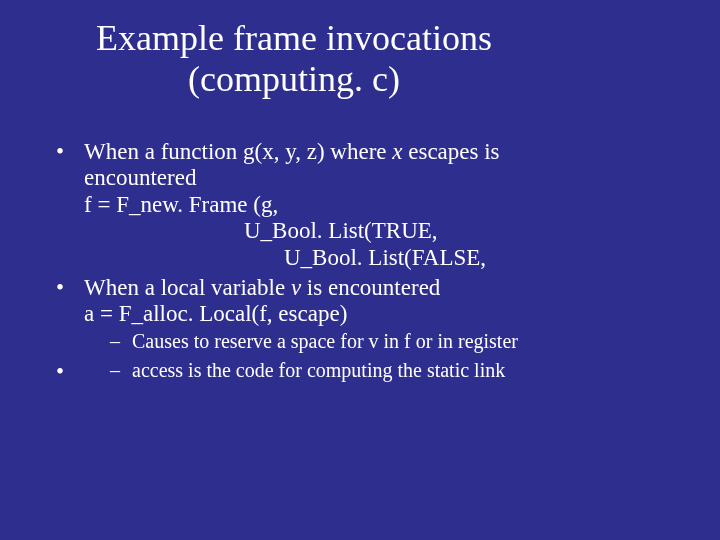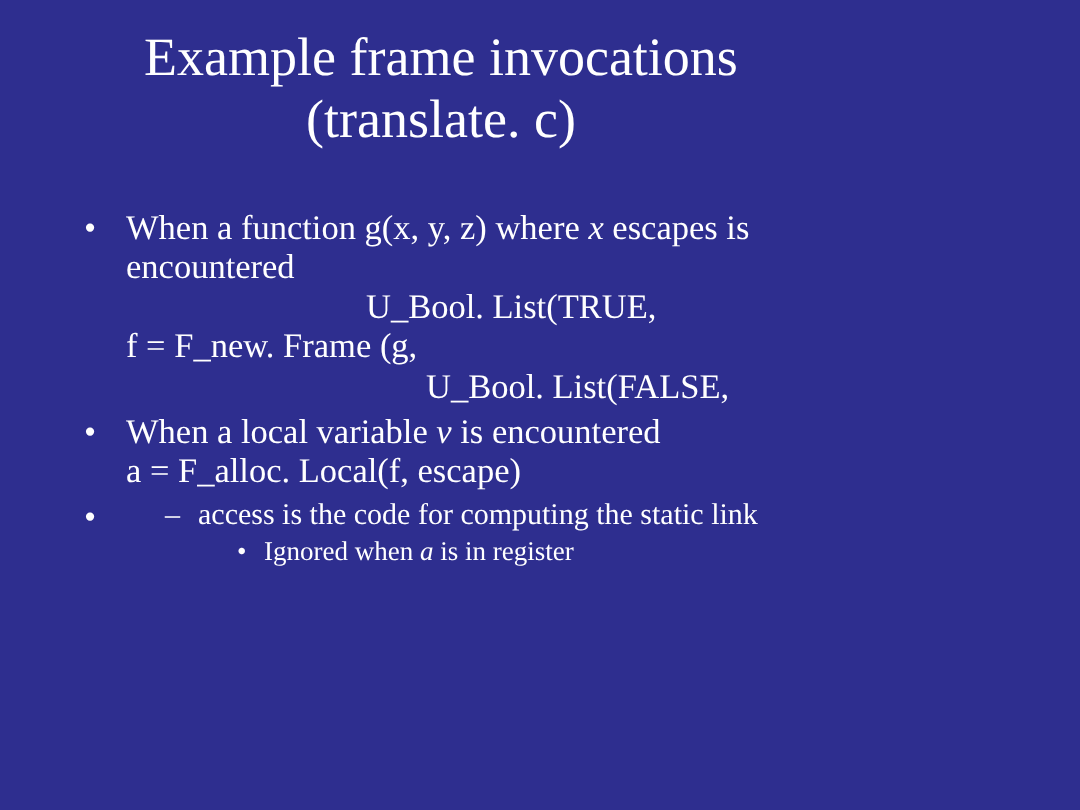--- a/index.html
+++ b/index.html
@@ -91,7 +91,7 @@
 <div class="slide">
   <div class="title">
     <span>Example frame invocations</span><br>
-    <span>(translate. c)</span>
+    <span>(computing. c)</span>
   </div>
 
   <ul class="lvl1">

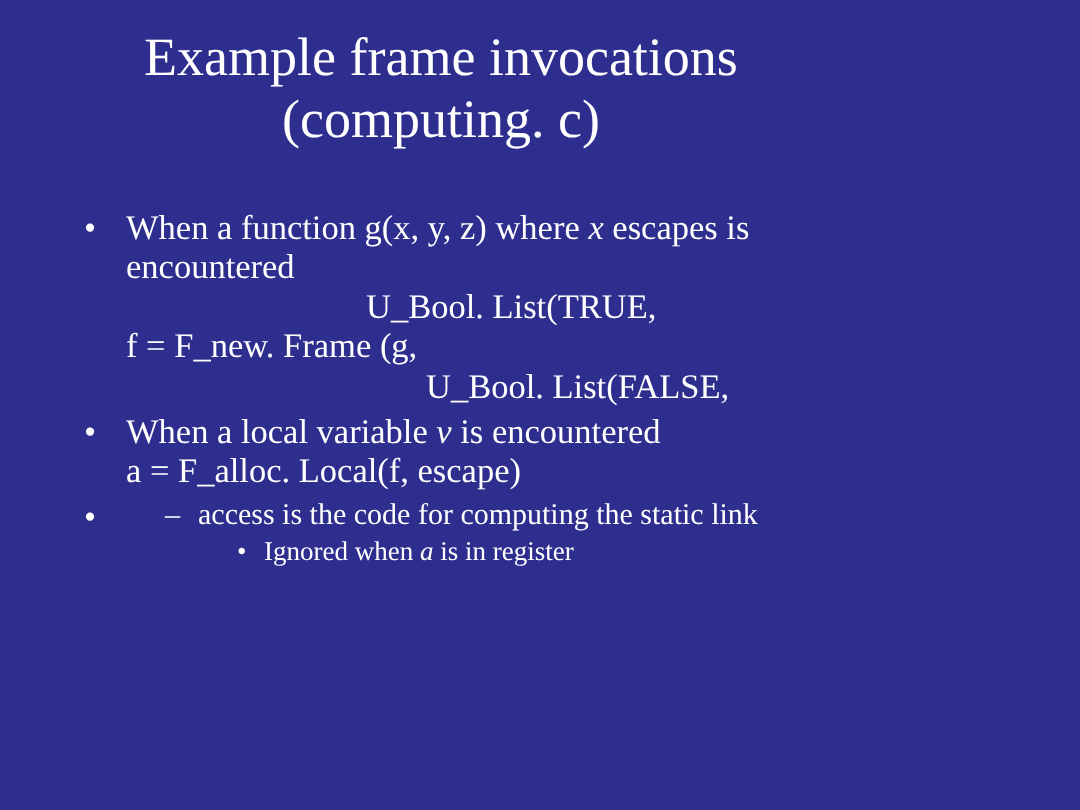--- a/index.html
+++ b/index.html
@@ -98,8 +98,8 @@
 
     <li>
       <span>When a function g(x, y, z) where </span><span class="it">x</span><span> escapes is encountered</span>
+      <span class="sub ind1">f = F_new. Frame (g,</span>
       <span class="sub ind2">U_Bool. List(TRUE,</span>
-      <span class="sub ind1">f = F_new. Frame (g,</span>
       <span class="sub ind3">U_Bool. List(FALSE,</span>
     </li>
 

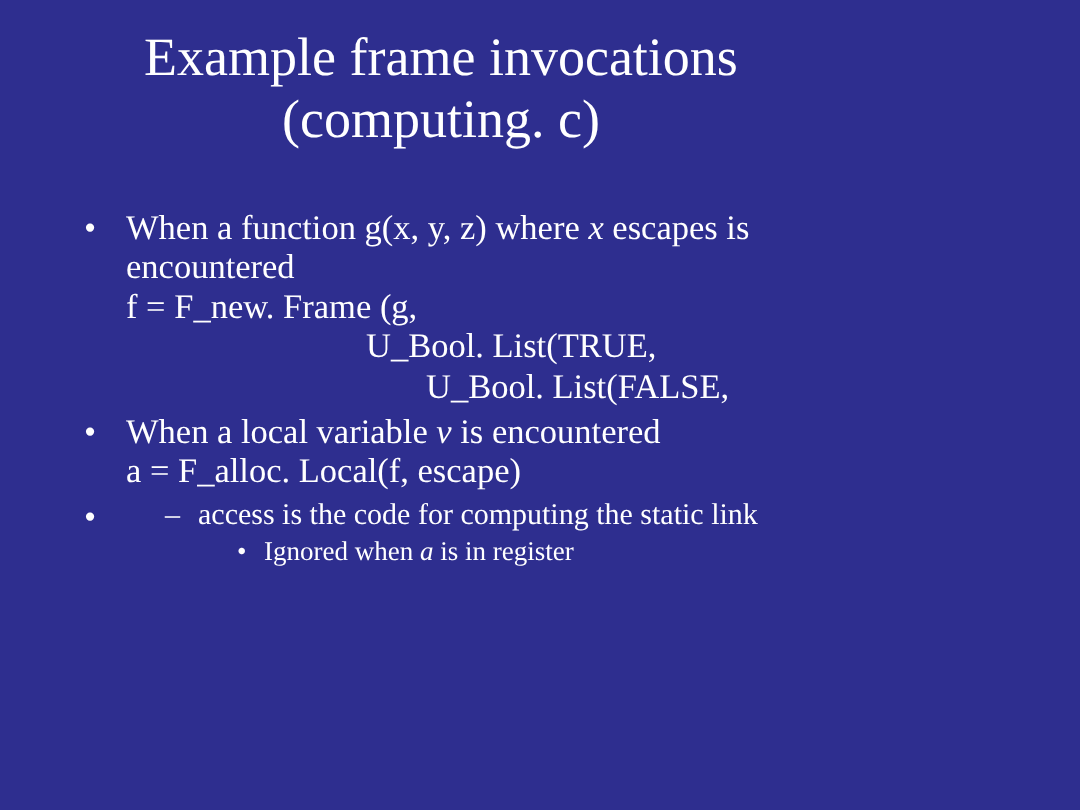--- a/index.html
+++ b/index.html
@@ -106,6 +106,11 @@
     <li>
       <span>When a local variable </span><span class="it">v</span><span> is encountered</span>
       <span class="sub ind1">a = F_alloc. Local(f, escape)</span>
+      <ul class="lvl2">
+        <li>
+          <span>Causes to reserve a space for v in f or in register</span>
+        </li>
+      </ul>
     </li>
 
     <li>

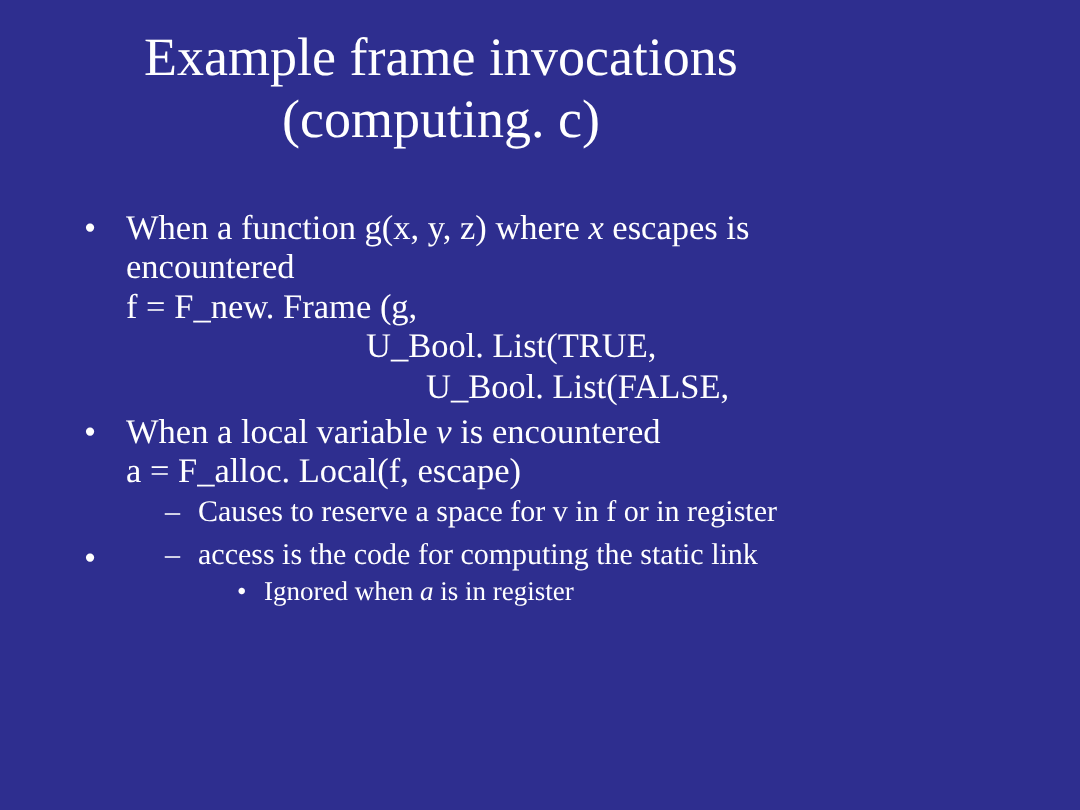--- a/index.html
+++ b/index.html
@@ -117,11 +117,6 @@
       <ul class="lvl2">
         <li>
           <span>access is the code for computing the static link</span>
-          <ul class="lvl3">
-            <li>
-              <span>Ignored when </span><span class="it">a</span><span> is in register</span>
-            </li>
-          </ul>
         </li>
       </ul>
     </li>

